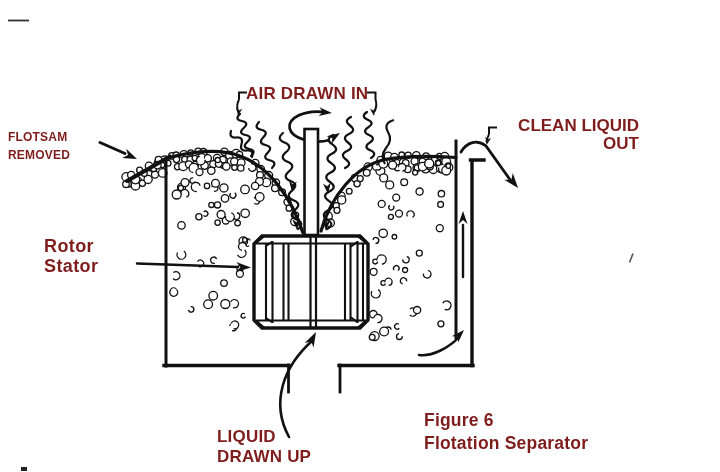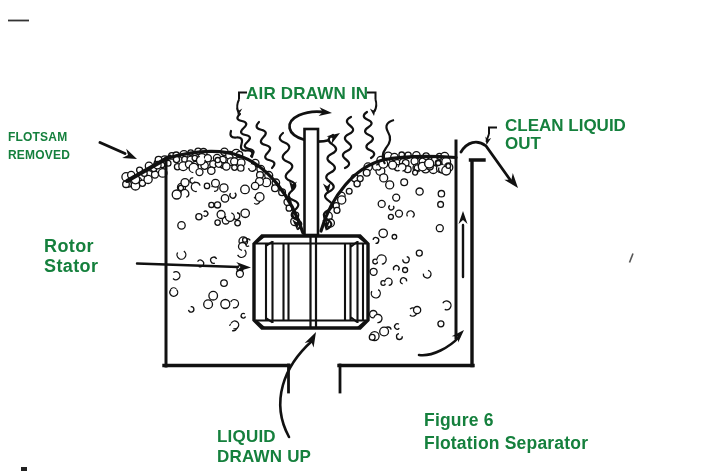--- a/index.html
+++ b/index.html
@@ -6,7 +6,7 @@
   .stage{position:relative;width:720px;height:472px;background:#fff;overflow:hidden;
          font-family:"Liberation Sans",sans-serif;color:#111;}
   svg{position:absolute;left:0;top:0;}
-  .lbl{position:absolute;font-weight:bold;white-space:pre-line;color:#15803d;
+  .lbl{position:absolute;font-weight:bold;white-space:pre-line;color:#7f1d1d;
        font-family:"Liberation Sans",sans-serif;}
   .lbl-flotsam{left:8px;top:129px;font-size:12px;line-height:17.5px;letter-spacing:.2px;}
   .lbl-air{left:246px;top:84px;font-size:17px;letter-spacing:.2px;}

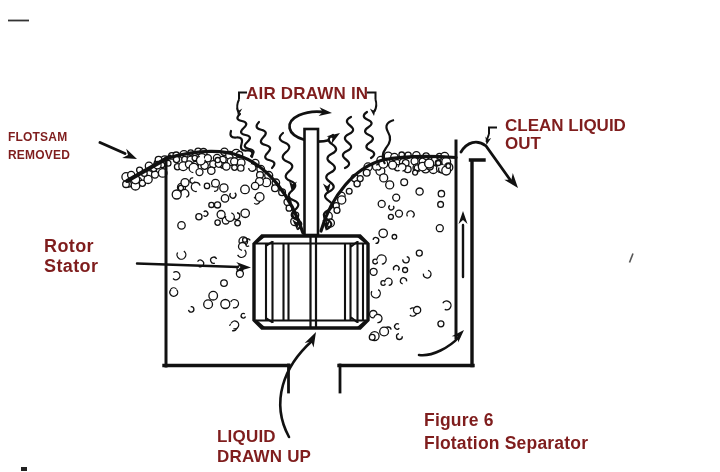--- a/index.html
+++ b/index.html
@@ -10,7 +10,7 @@
        font-family:"Liberation Sans",sans-serif;}
   .lbl-flotsam{left:8px;top:129px;font-size:12px;line-height:17.5px;letter-spacing:.2px;}
   .lbl-air{left:246px;top:84px;font-size:17px;letter-spacing:.2px;}
-  .lbl-clean{left:505px;top:117px;width:134px;text-align:left;font-size:17px;line-height:18px;}
+  .lbl-clean{left:505px;top:117px;width:134px;text-align:right;font-size:17px;line-height:18px;}
   .lbl-rotor{left:44px;top:236px;font-size:18px;line-height:20px;letter-spacing:.4px;}
   .lbl-liquid{left:217px;top:427px;font-size:17px;line-height:20px;letter-spacing:.2px;}
   .lbl-caption{left:424px;top:409px;font-size:17.5px;line-height:23px;letter-spacing:.2px;}

